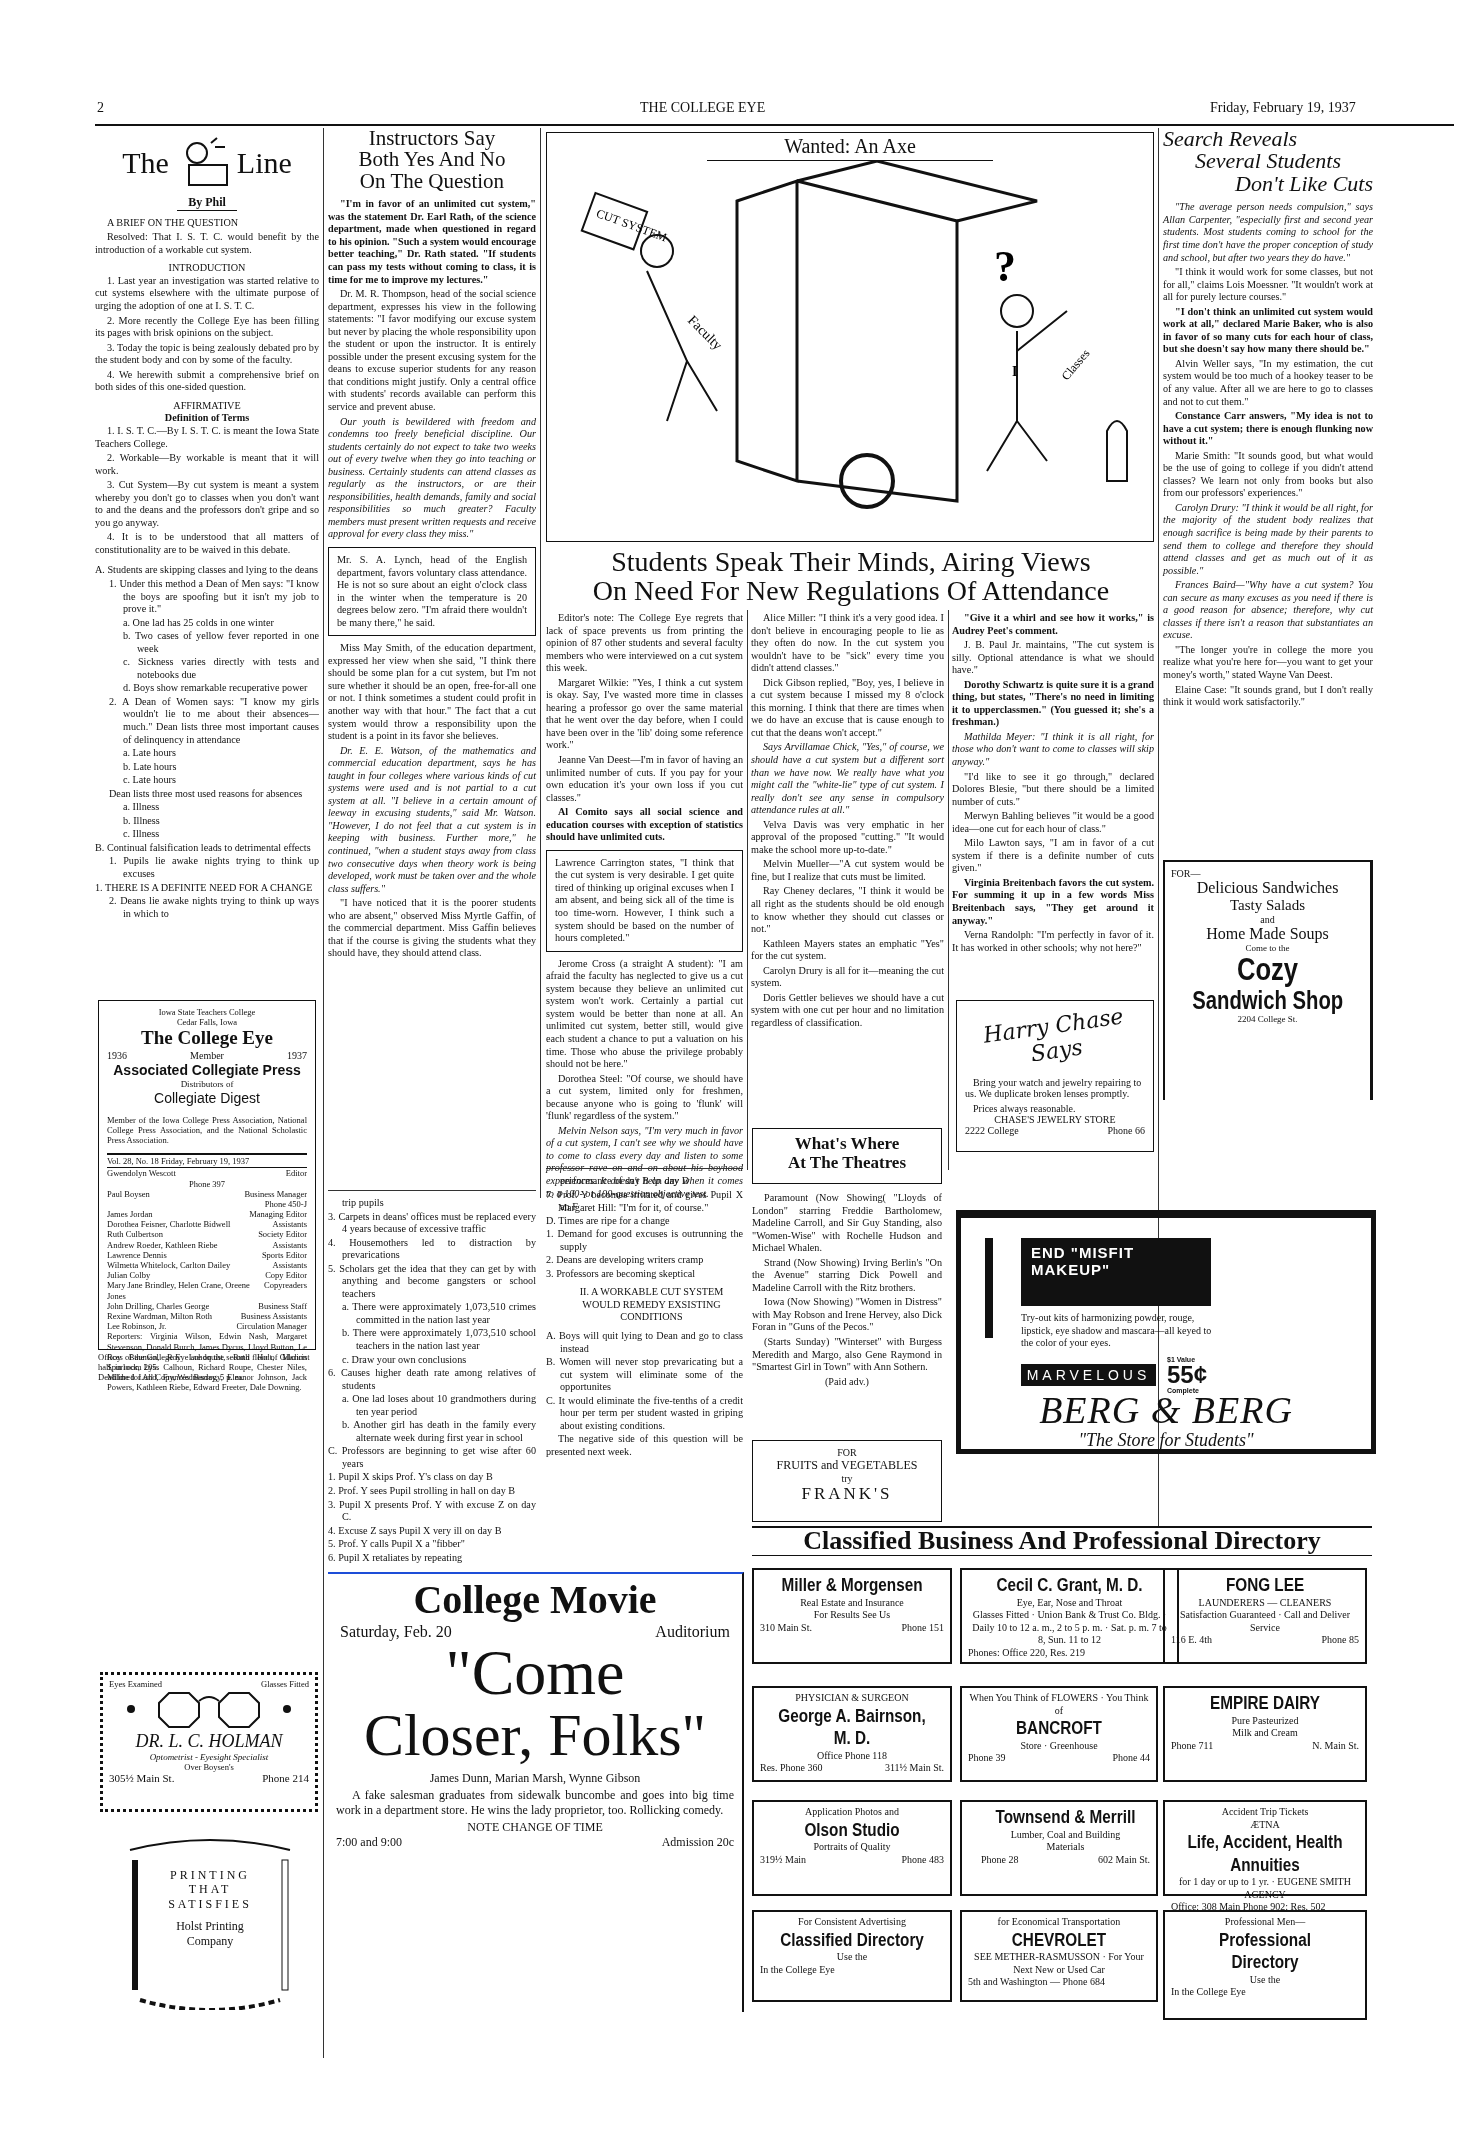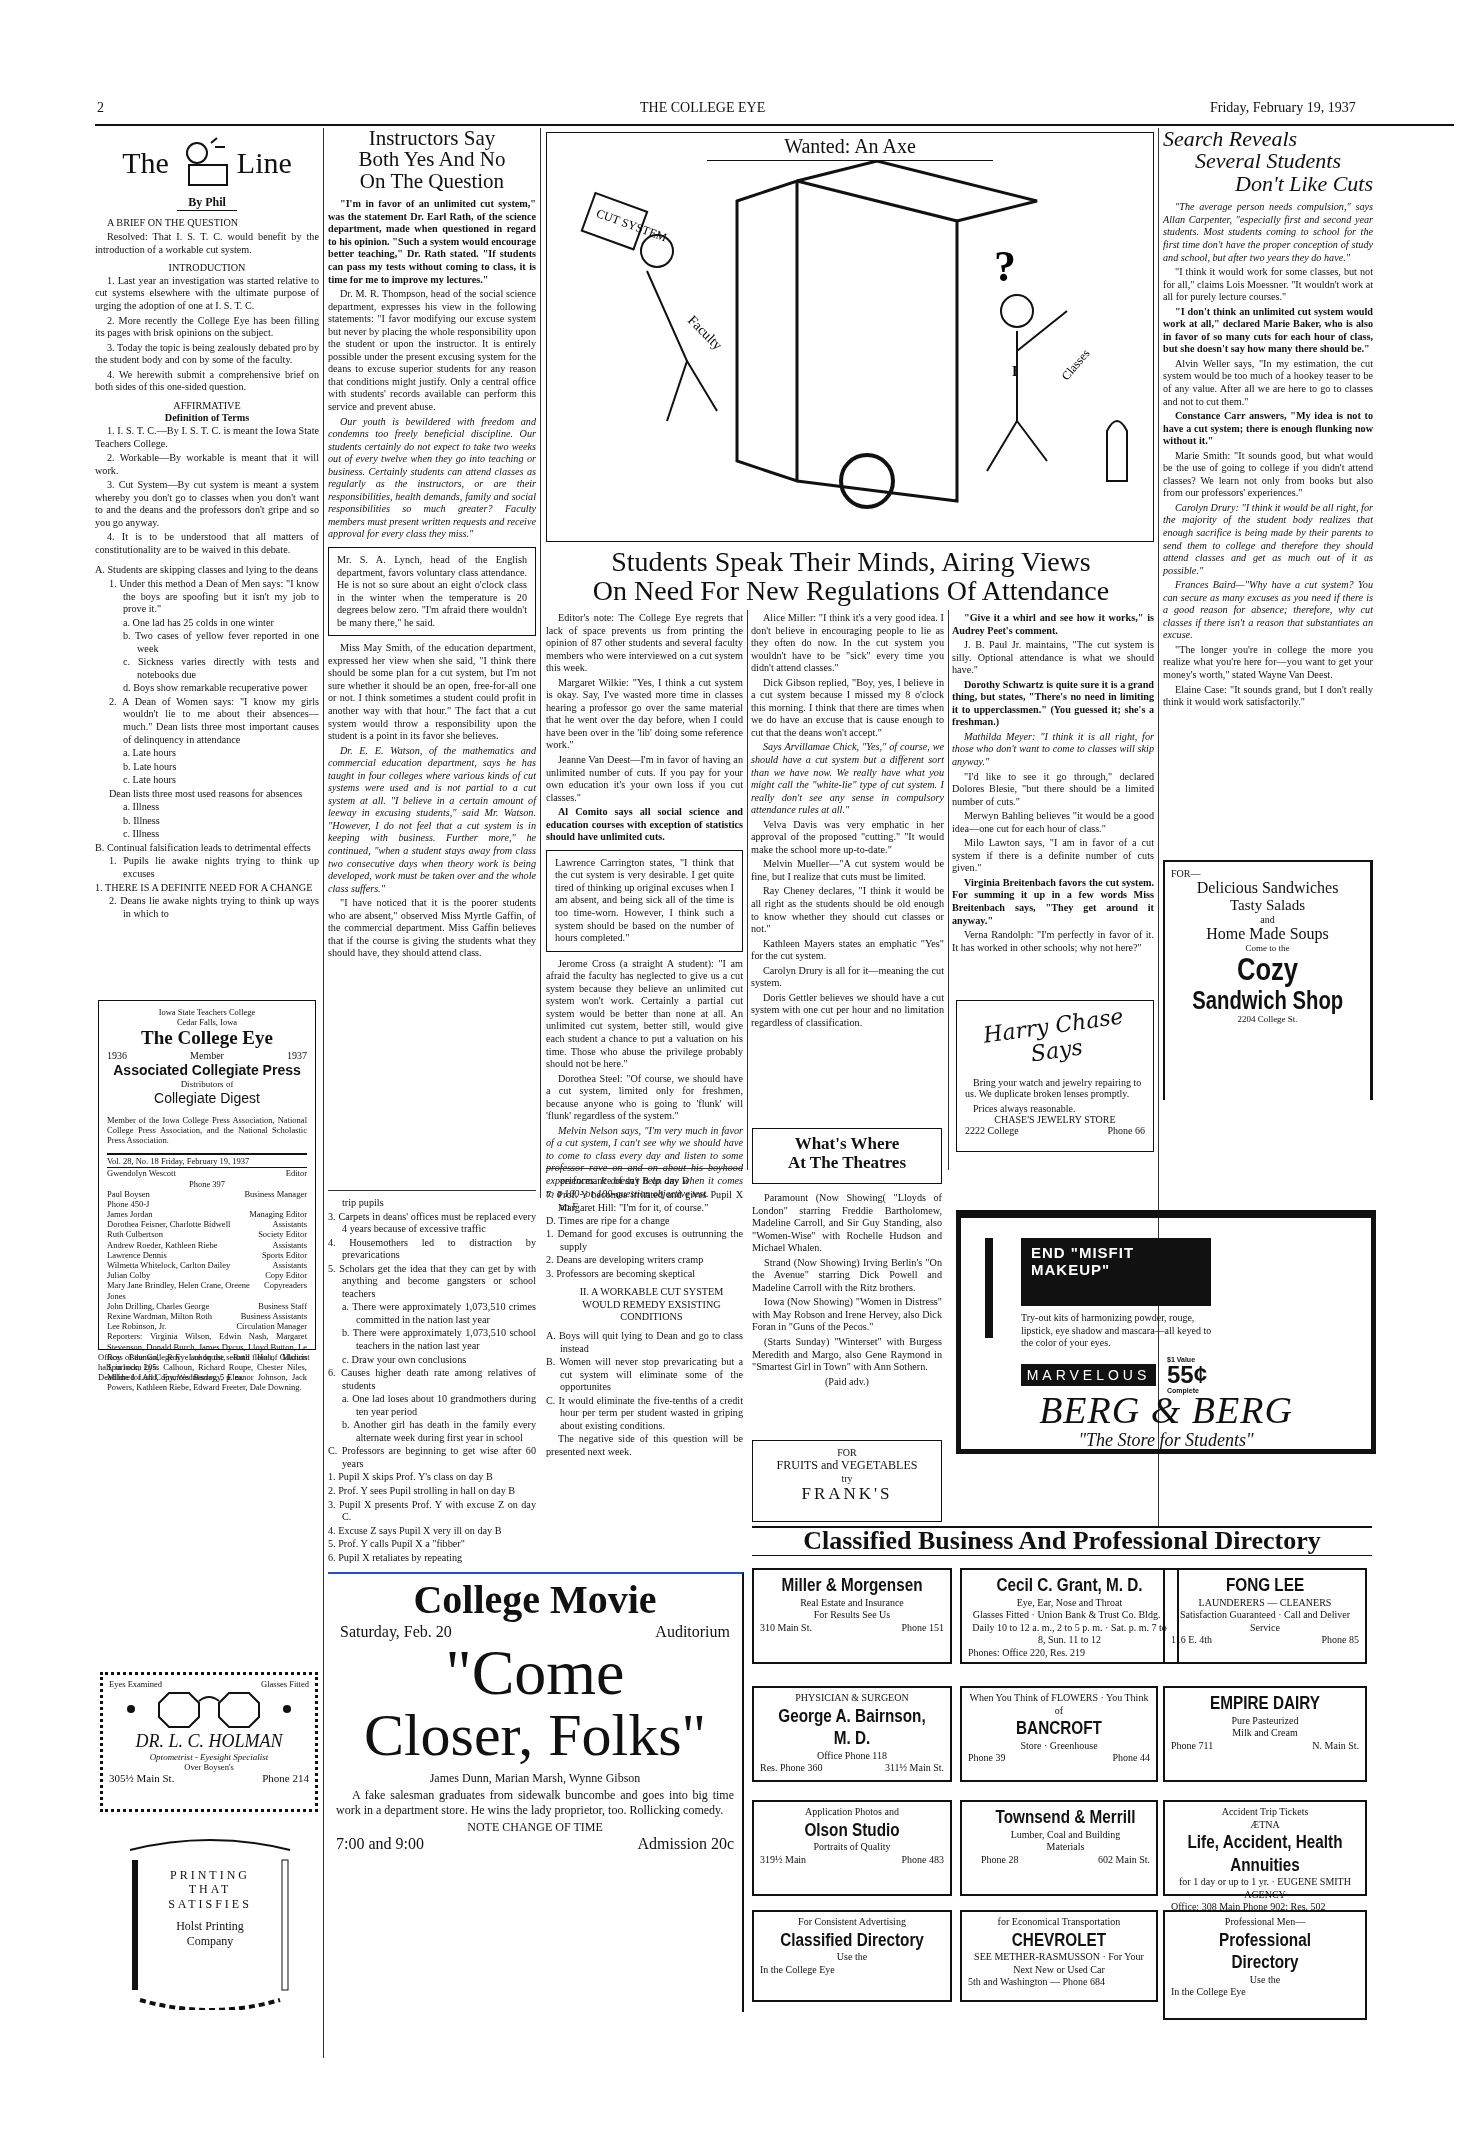--- a/index.html
+++ b/index.html
@@ -109,7 +109,7 @@
         <span>Paul Boysen</span>
         <span>Business Manager</span>
       </div>
-      <div class="row2 b" style="justify-content: flex-start;">
+      <div class="row2 b" style="justify-content: flex-end;">
         <span>Phone 450-J</span>
         <span></span>
       </div>

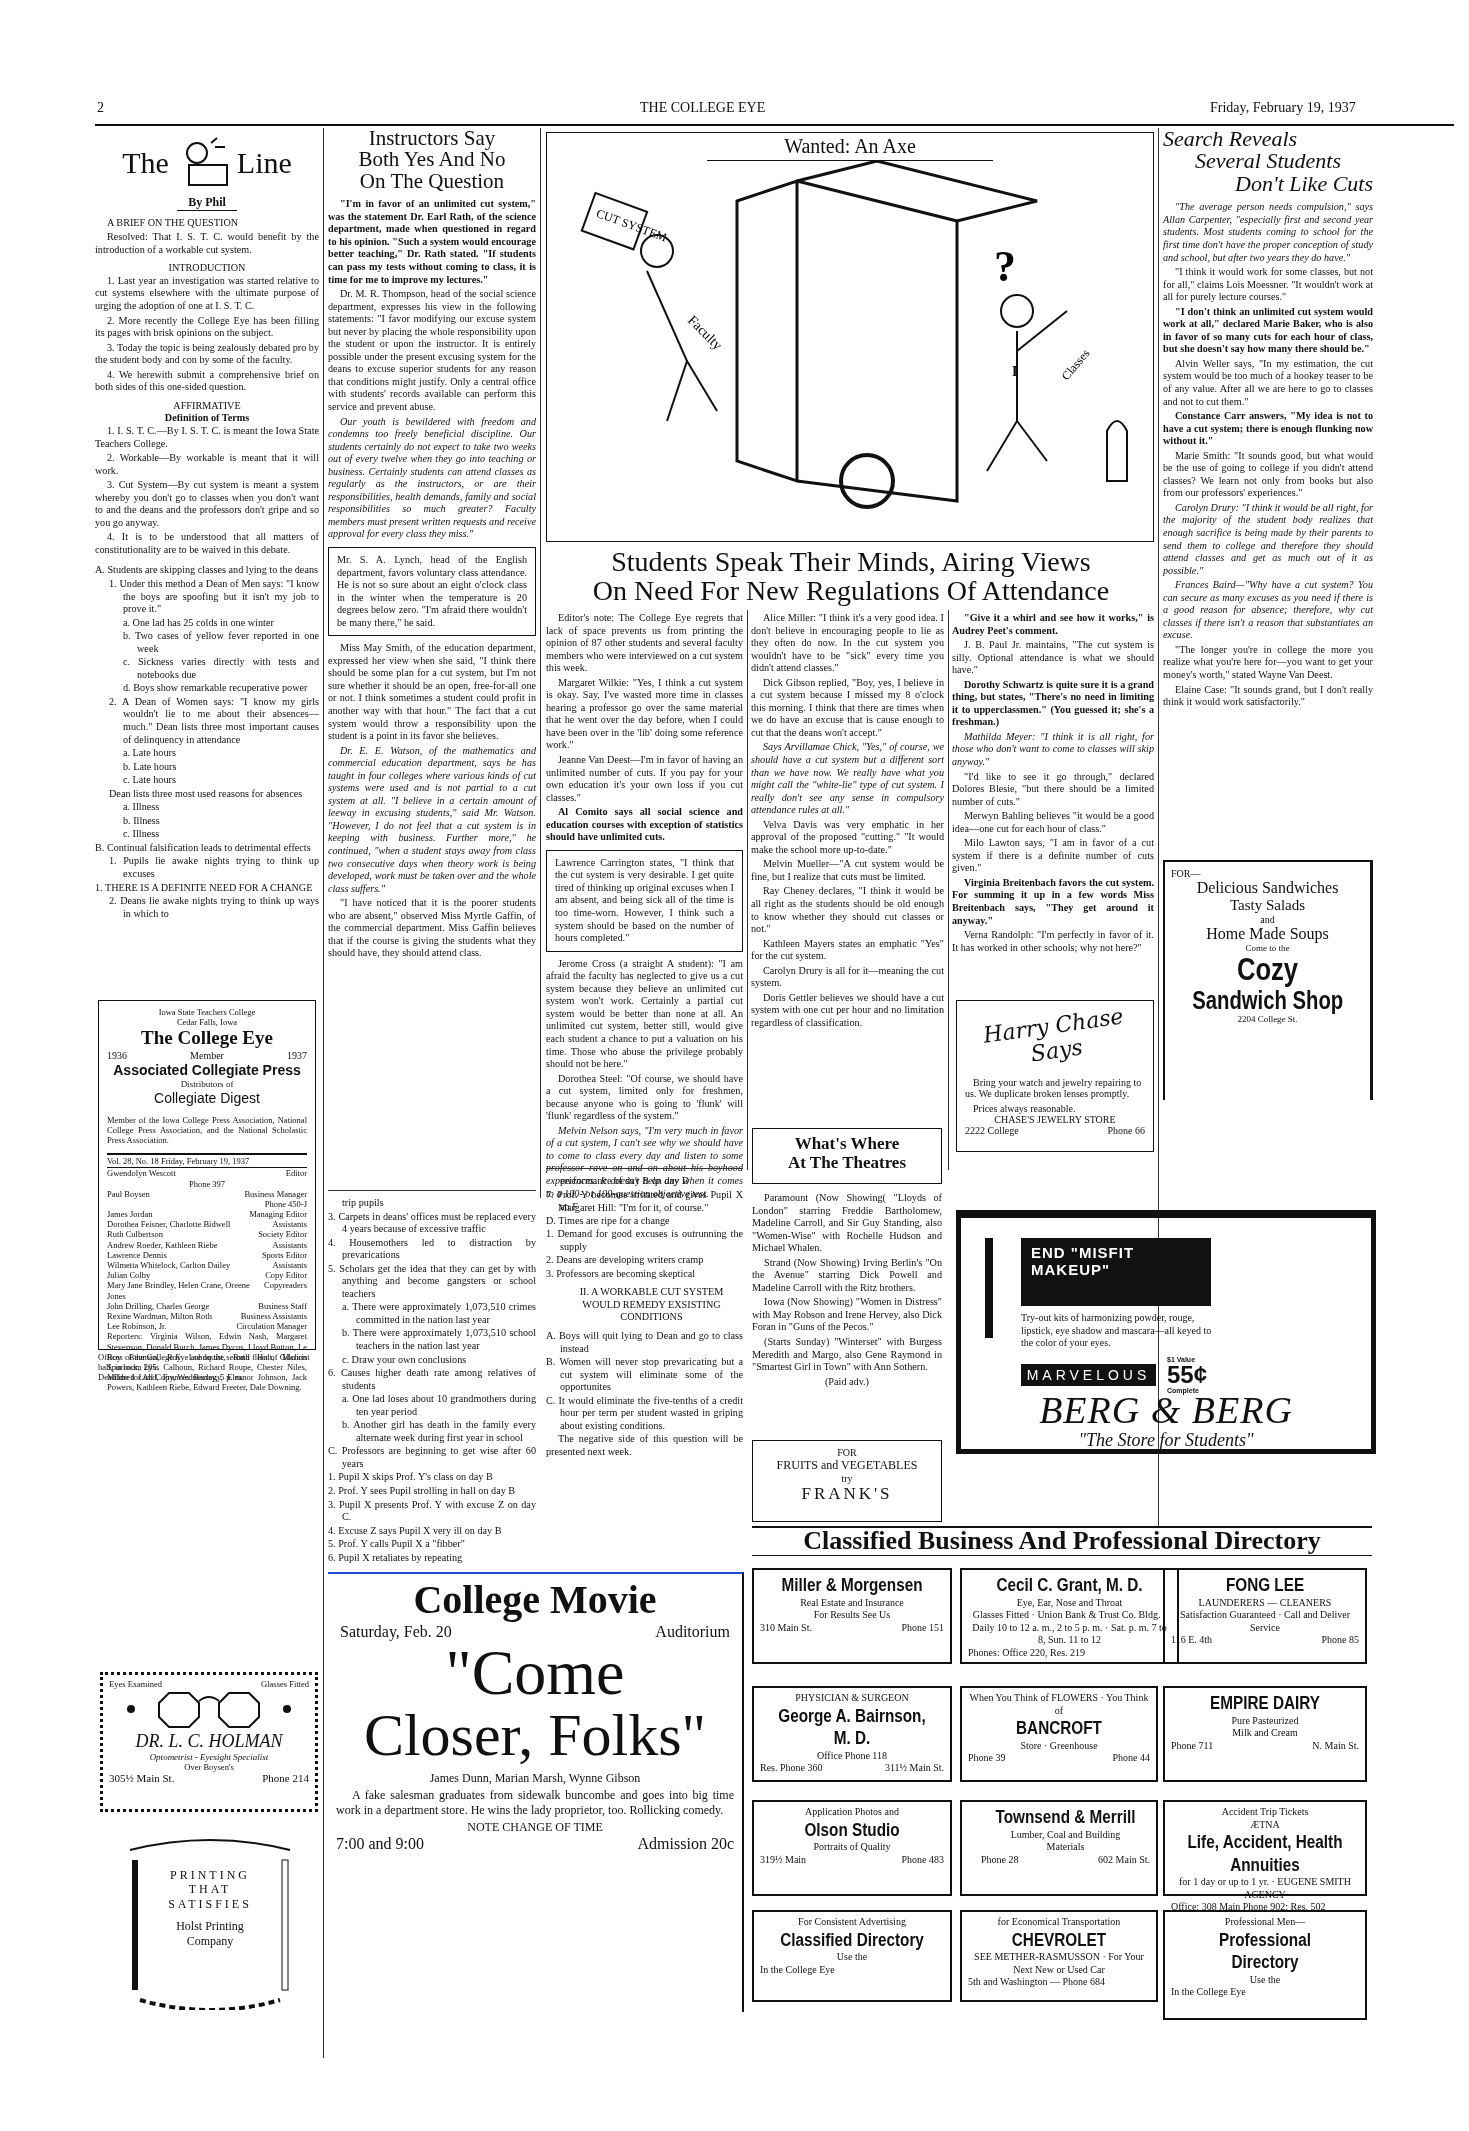--- a/index.html
+++ b/index.html
@@ -417,7 +417,7 @@
   <div class="centre b" style="font-size:12px;margin-top:6px">James Dunn, Marian Marsh, Wynne Gibson</div>
   <div style="font-size:12px;padding:2px 8px;text-indent:16px;text-align:justify">A fake salesman graduates from sidewalk buncombe and goes into big time work in a department store. He wins the lady proprietor, too. Rollicking comedy.</div>
   <div class="centre b" style="font-size:12px">NOTE CHANGE OF TIME</div>
-  <div class="row2 b" style="font-size:16px;padding:0 8px">
+  <div class="row2 b" style="font-size:12px;padding:0 8px">
       <span>7:00 and 9:00</span>
       <span>Admission 20c</span>
     </div>

